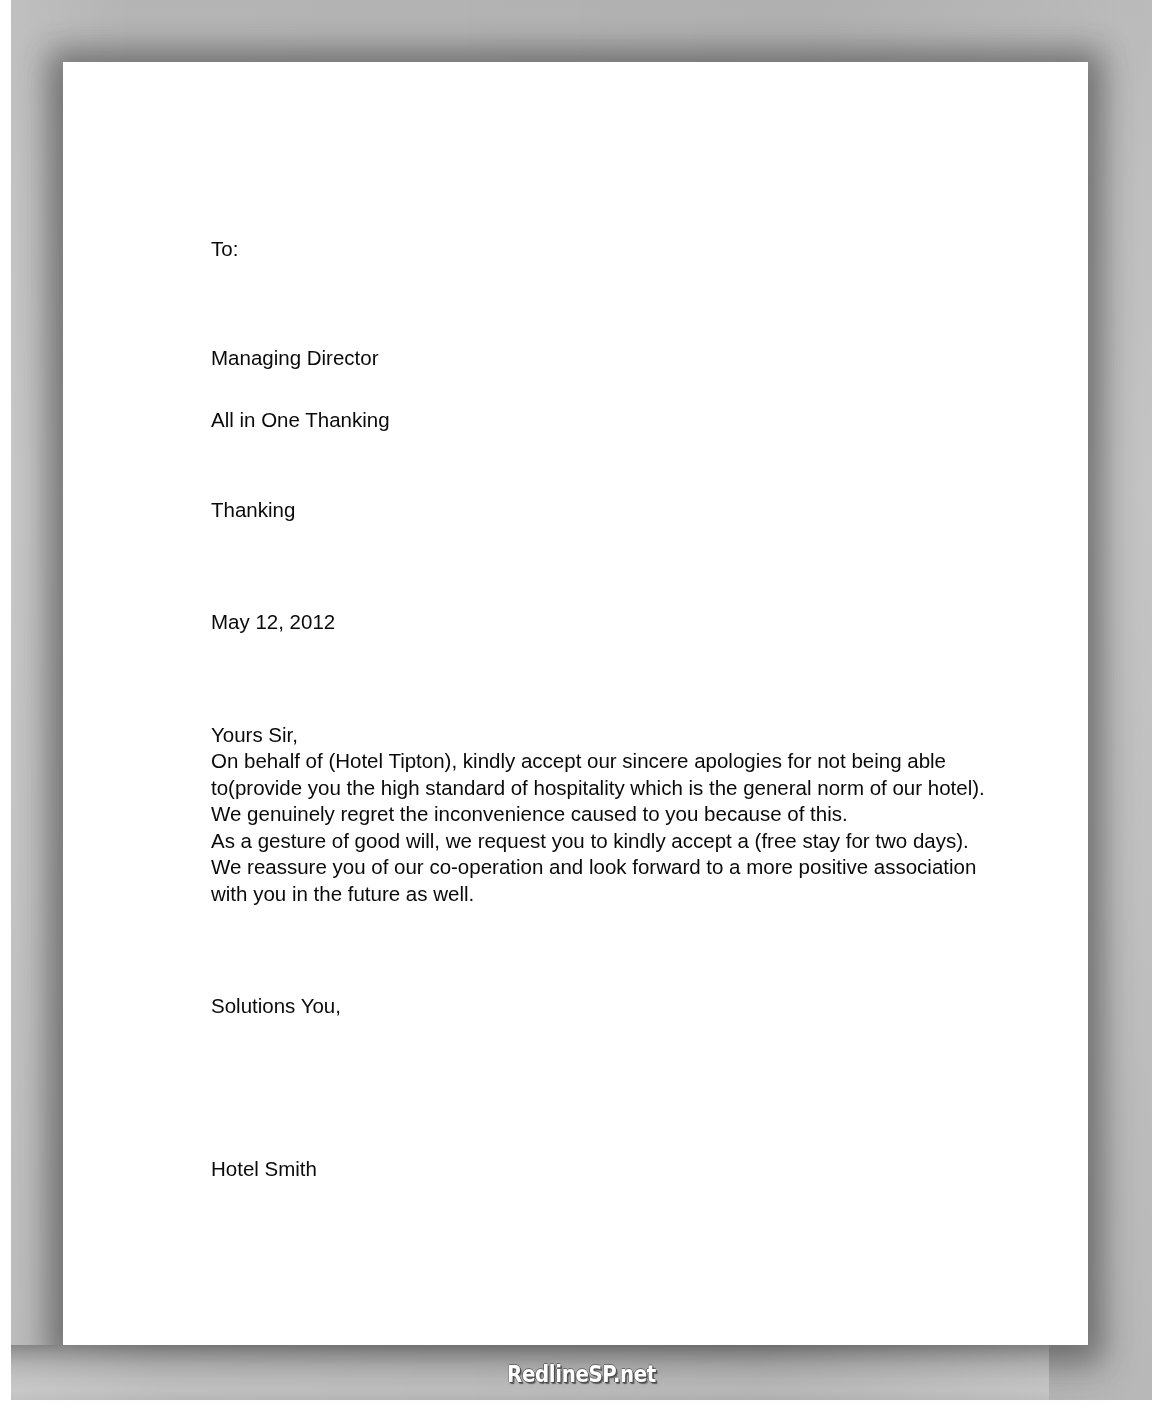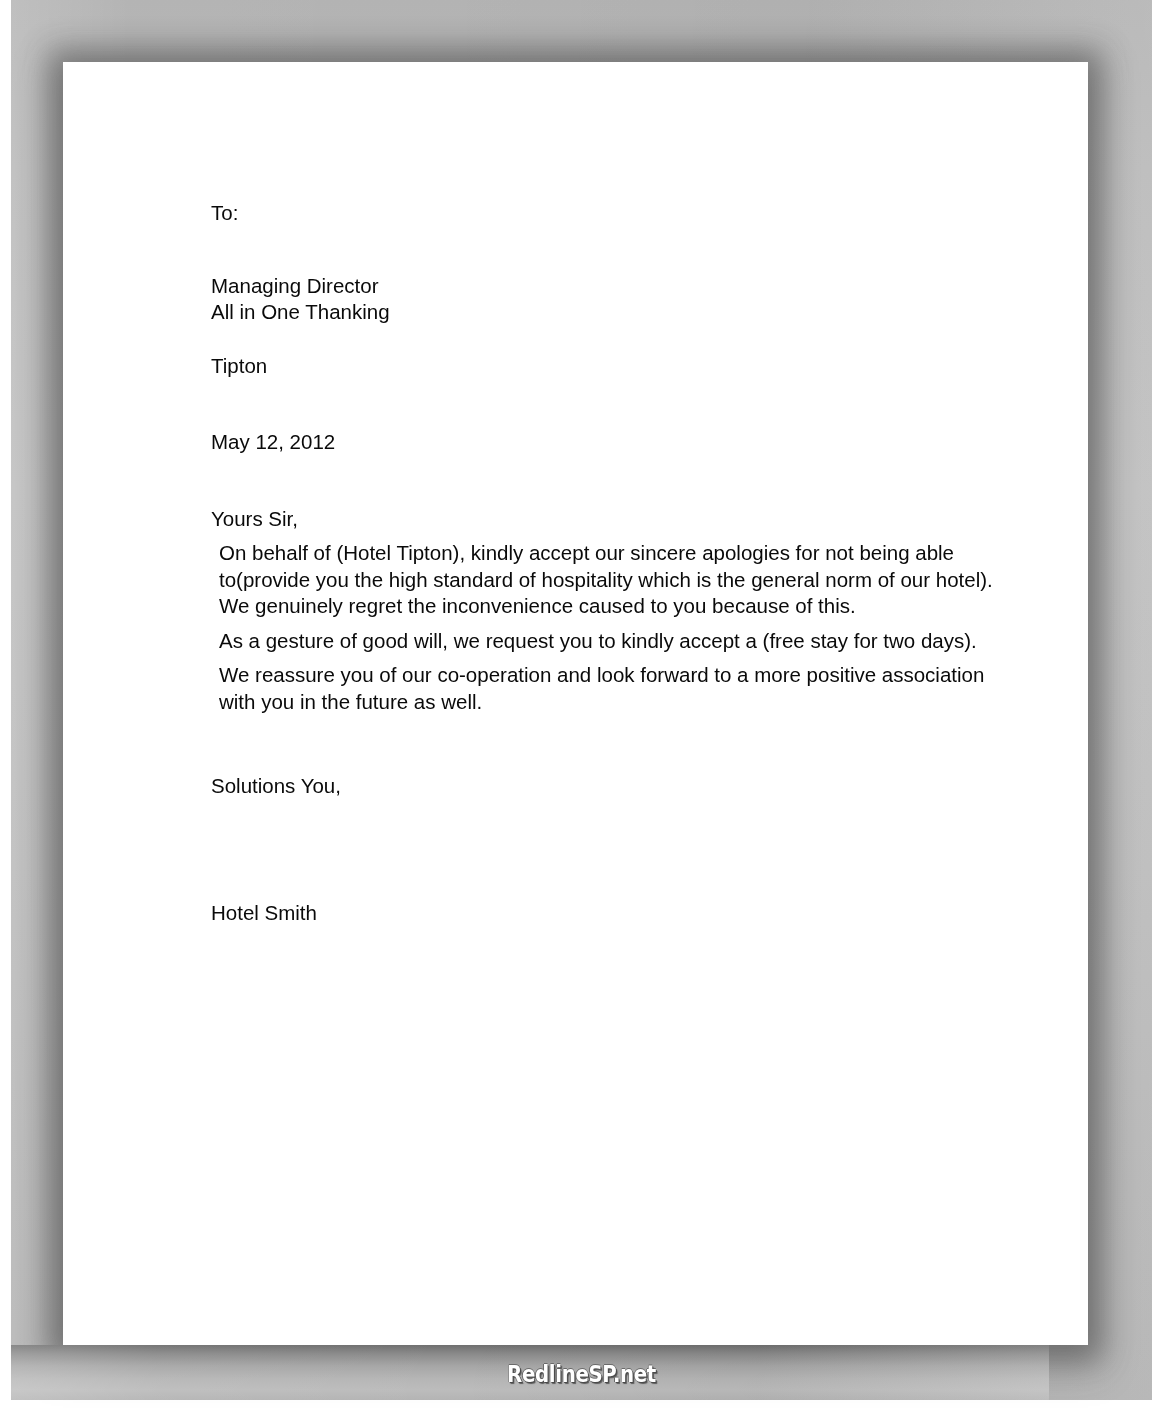--- a/index.html
+++ b/index.html
@@ -82,6 +82,7 @@
 
   .line {
     white-space: pre-wrap;
+    margin-top: 36px;
   }
   .gap-md { height: 27px; }
   .gap-lg { height: 46px; }

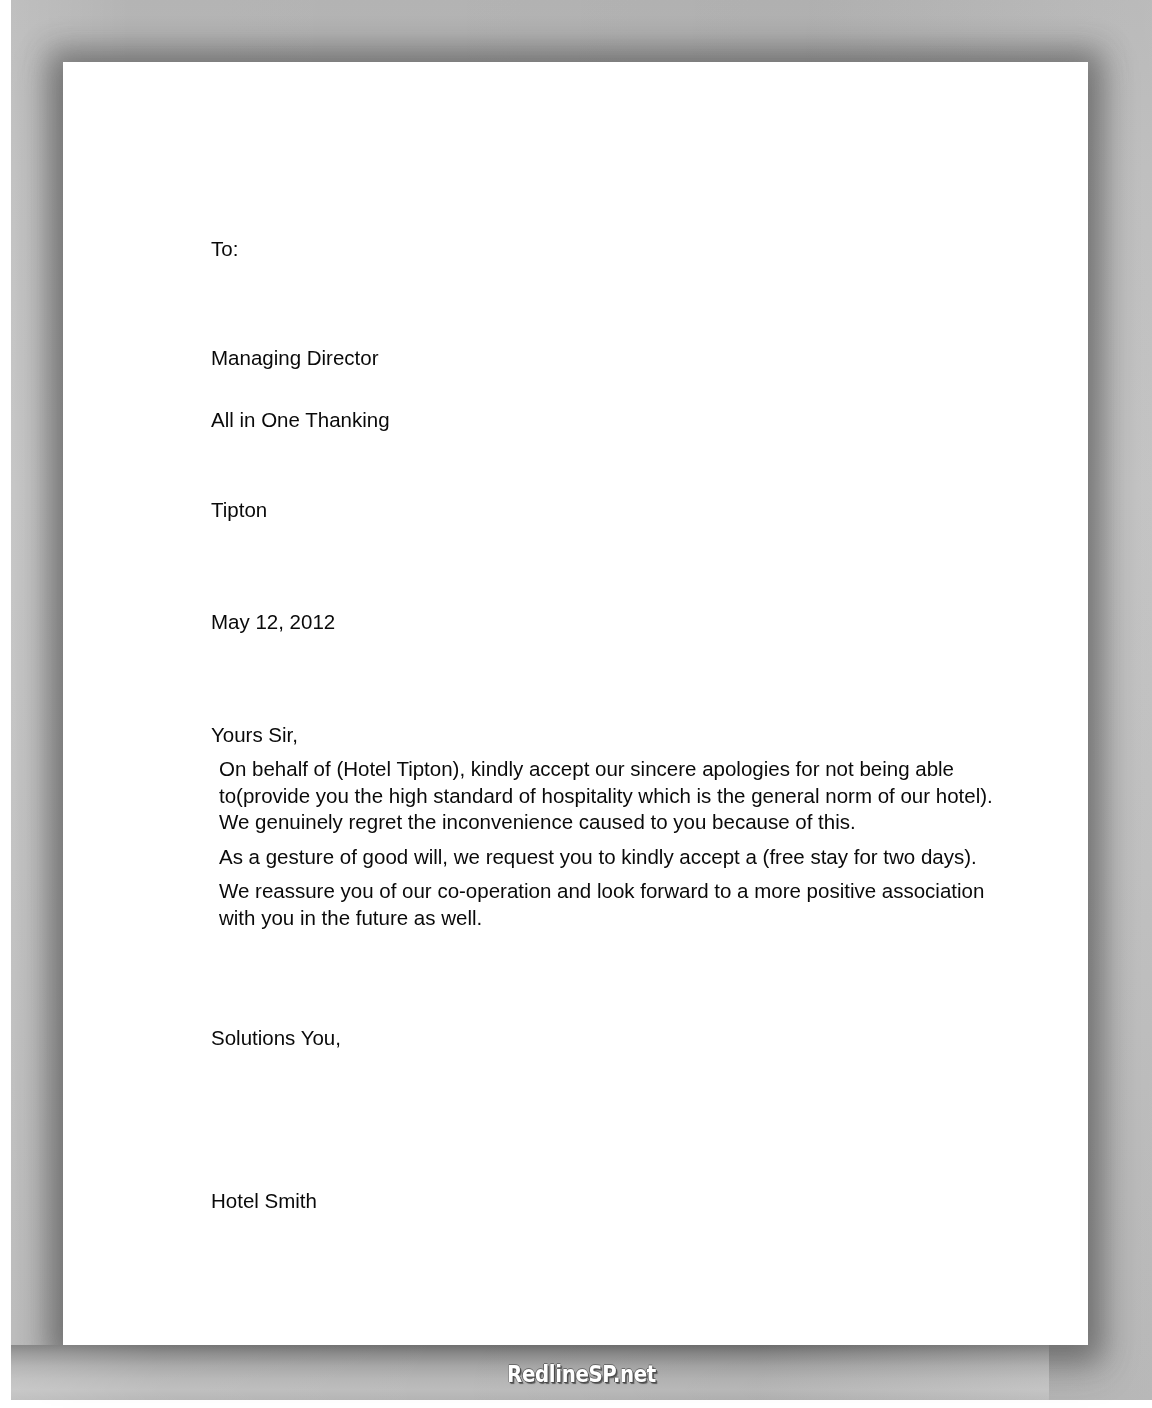--- a/index.html
+++ b/index.html
@@ -161,7 +161,7 @@
 
     <div class="gap-md"></div>
 
-    <div class="line">Tipton</div>
+    <div class="line">Thanking</div>
 
     <div class="gap-xl"></div>
 

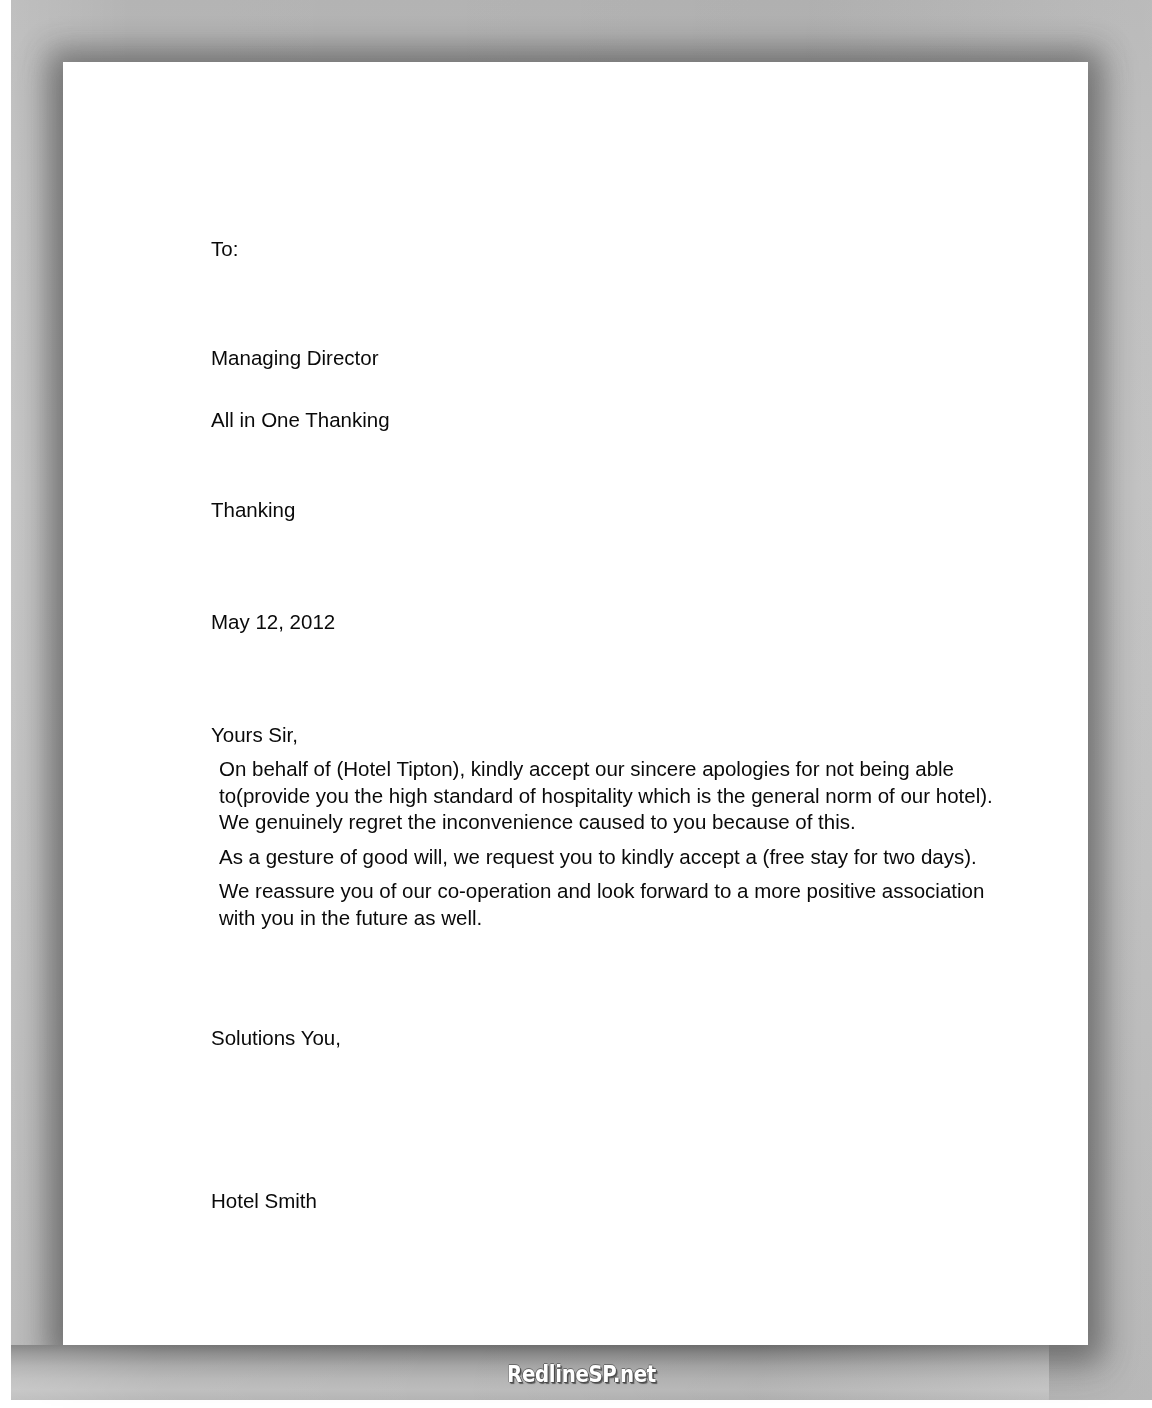--- a/index.html
+++ b/index.html
@@ -89,7 +89,7 @@
   .gap-xl { height: 50px; }
 
   .para {
-    margin: 8px;
+    margin: 0;
   }
 
   

